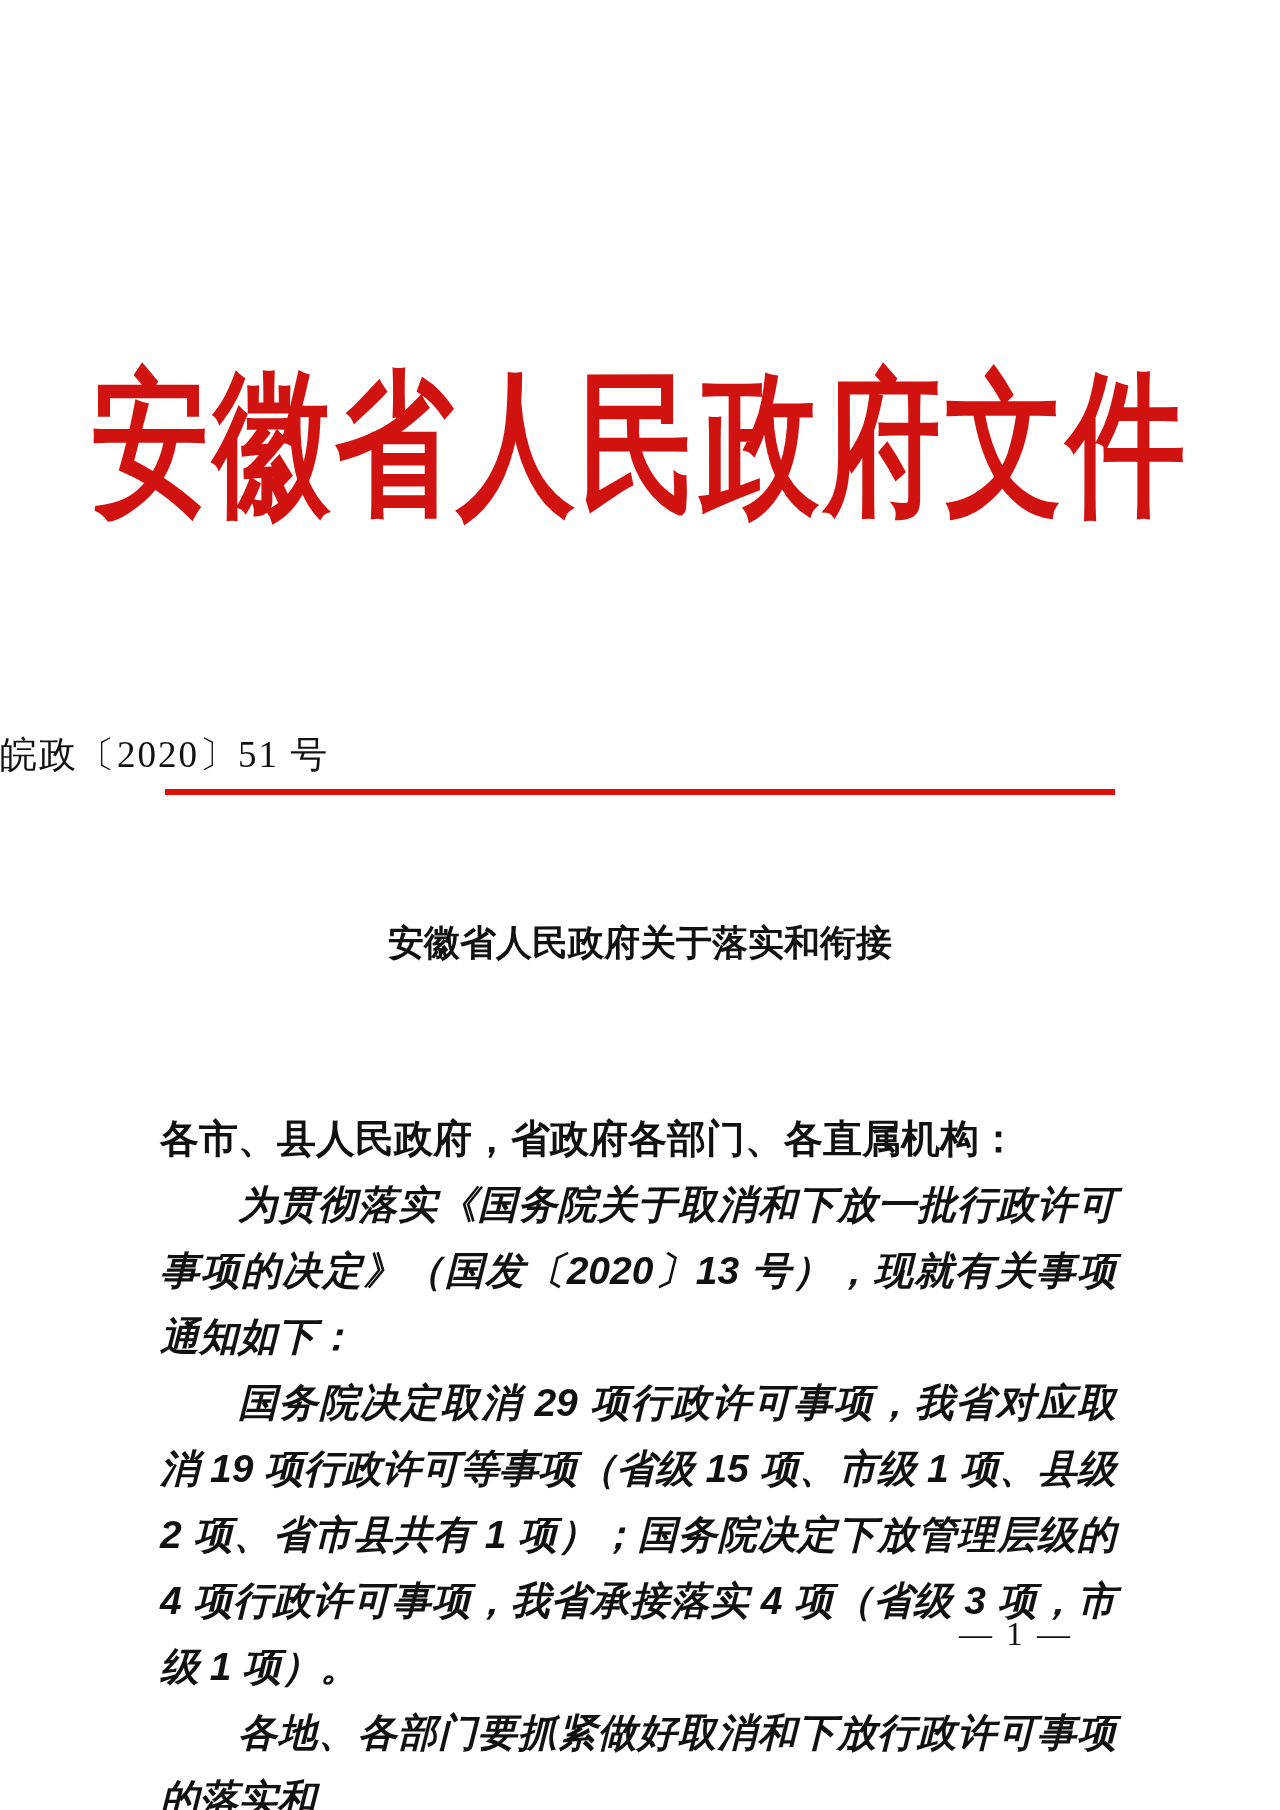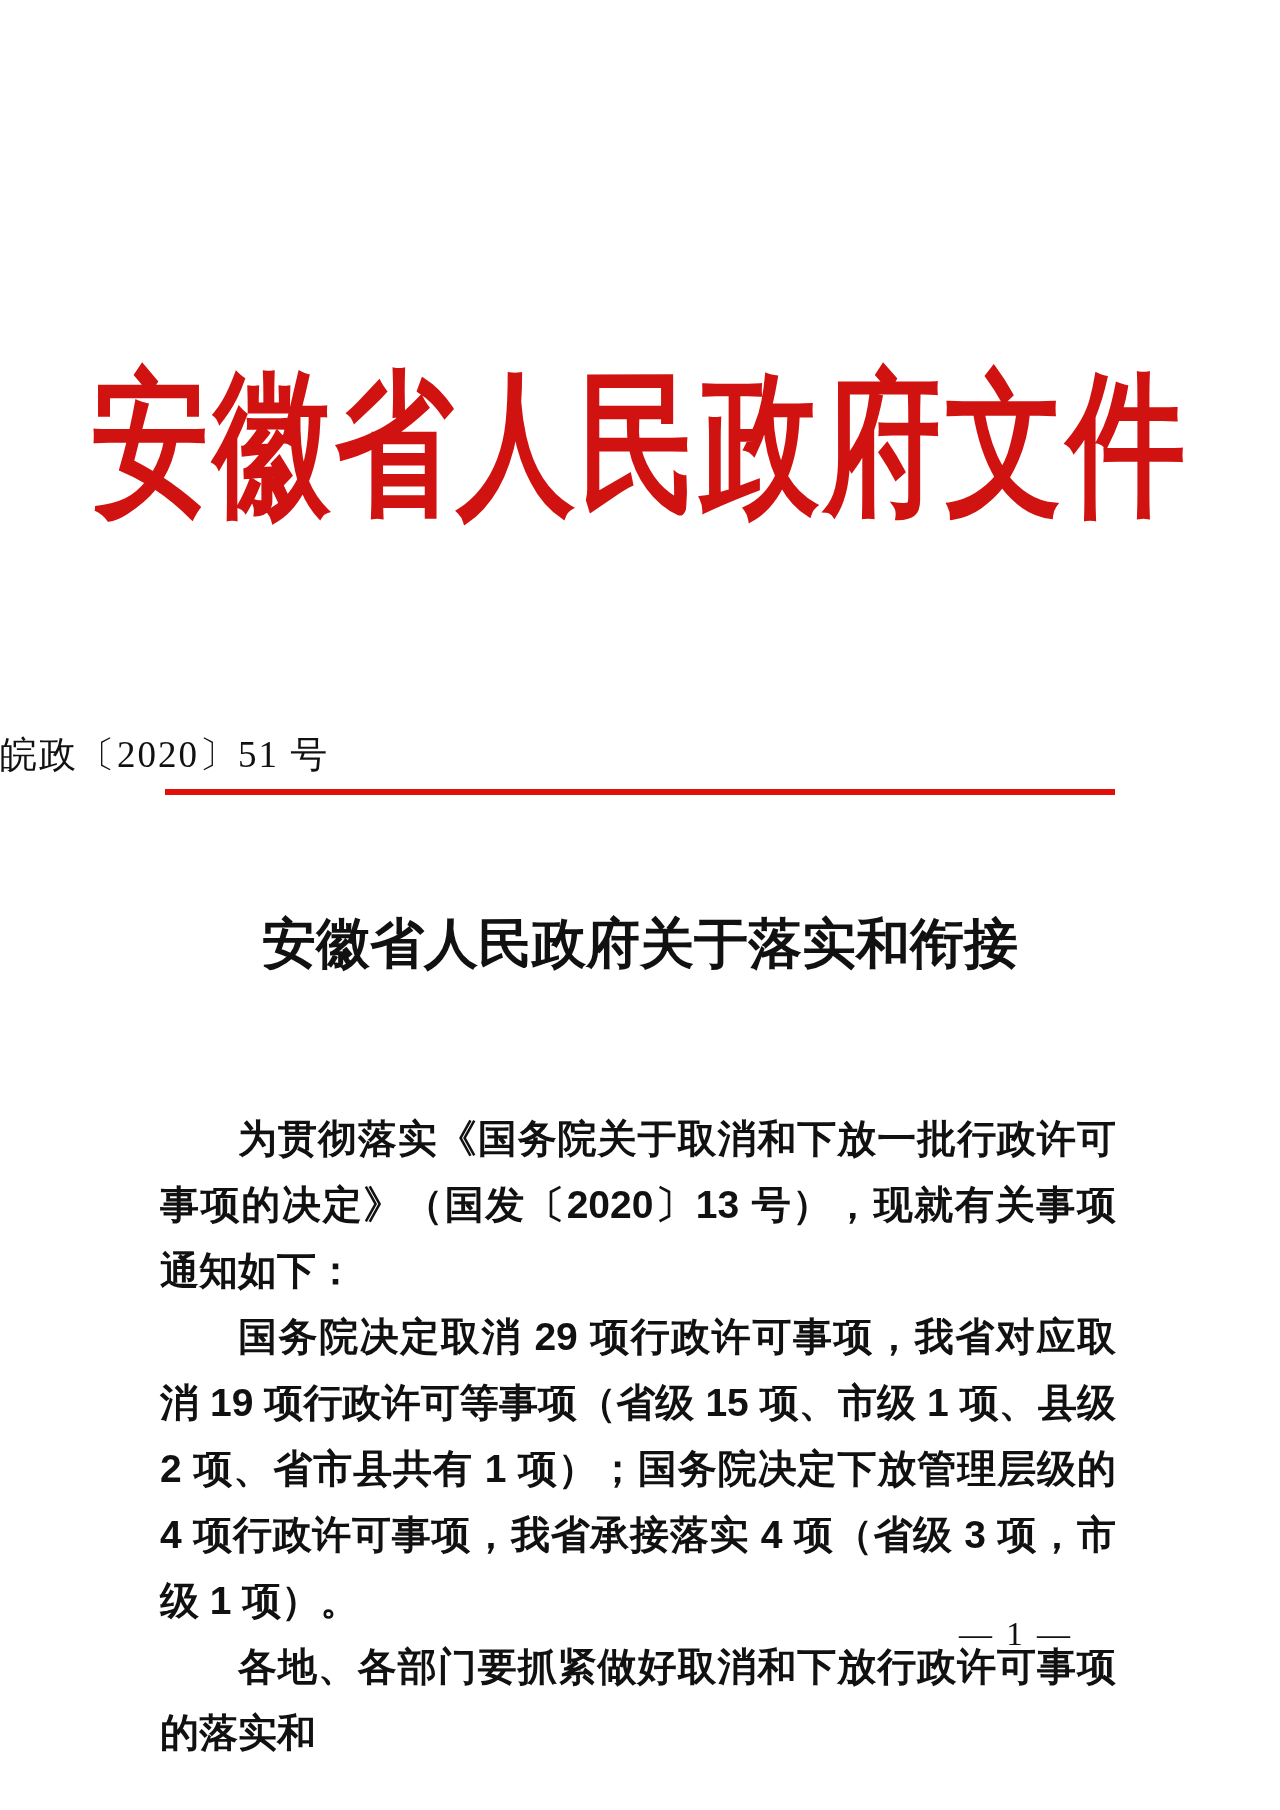--- a/index.html
+++ b/index.html
@@ -59,7 +59,7 @@
     text-align: center;
     font-family: "Liberation Sans", "DejaVu Sans", sans-serif;
     font-weight: 700;
-    font-size: 54px;
+    font-size: 36px;
     line-height: 66px;
     color: #111111;
   }

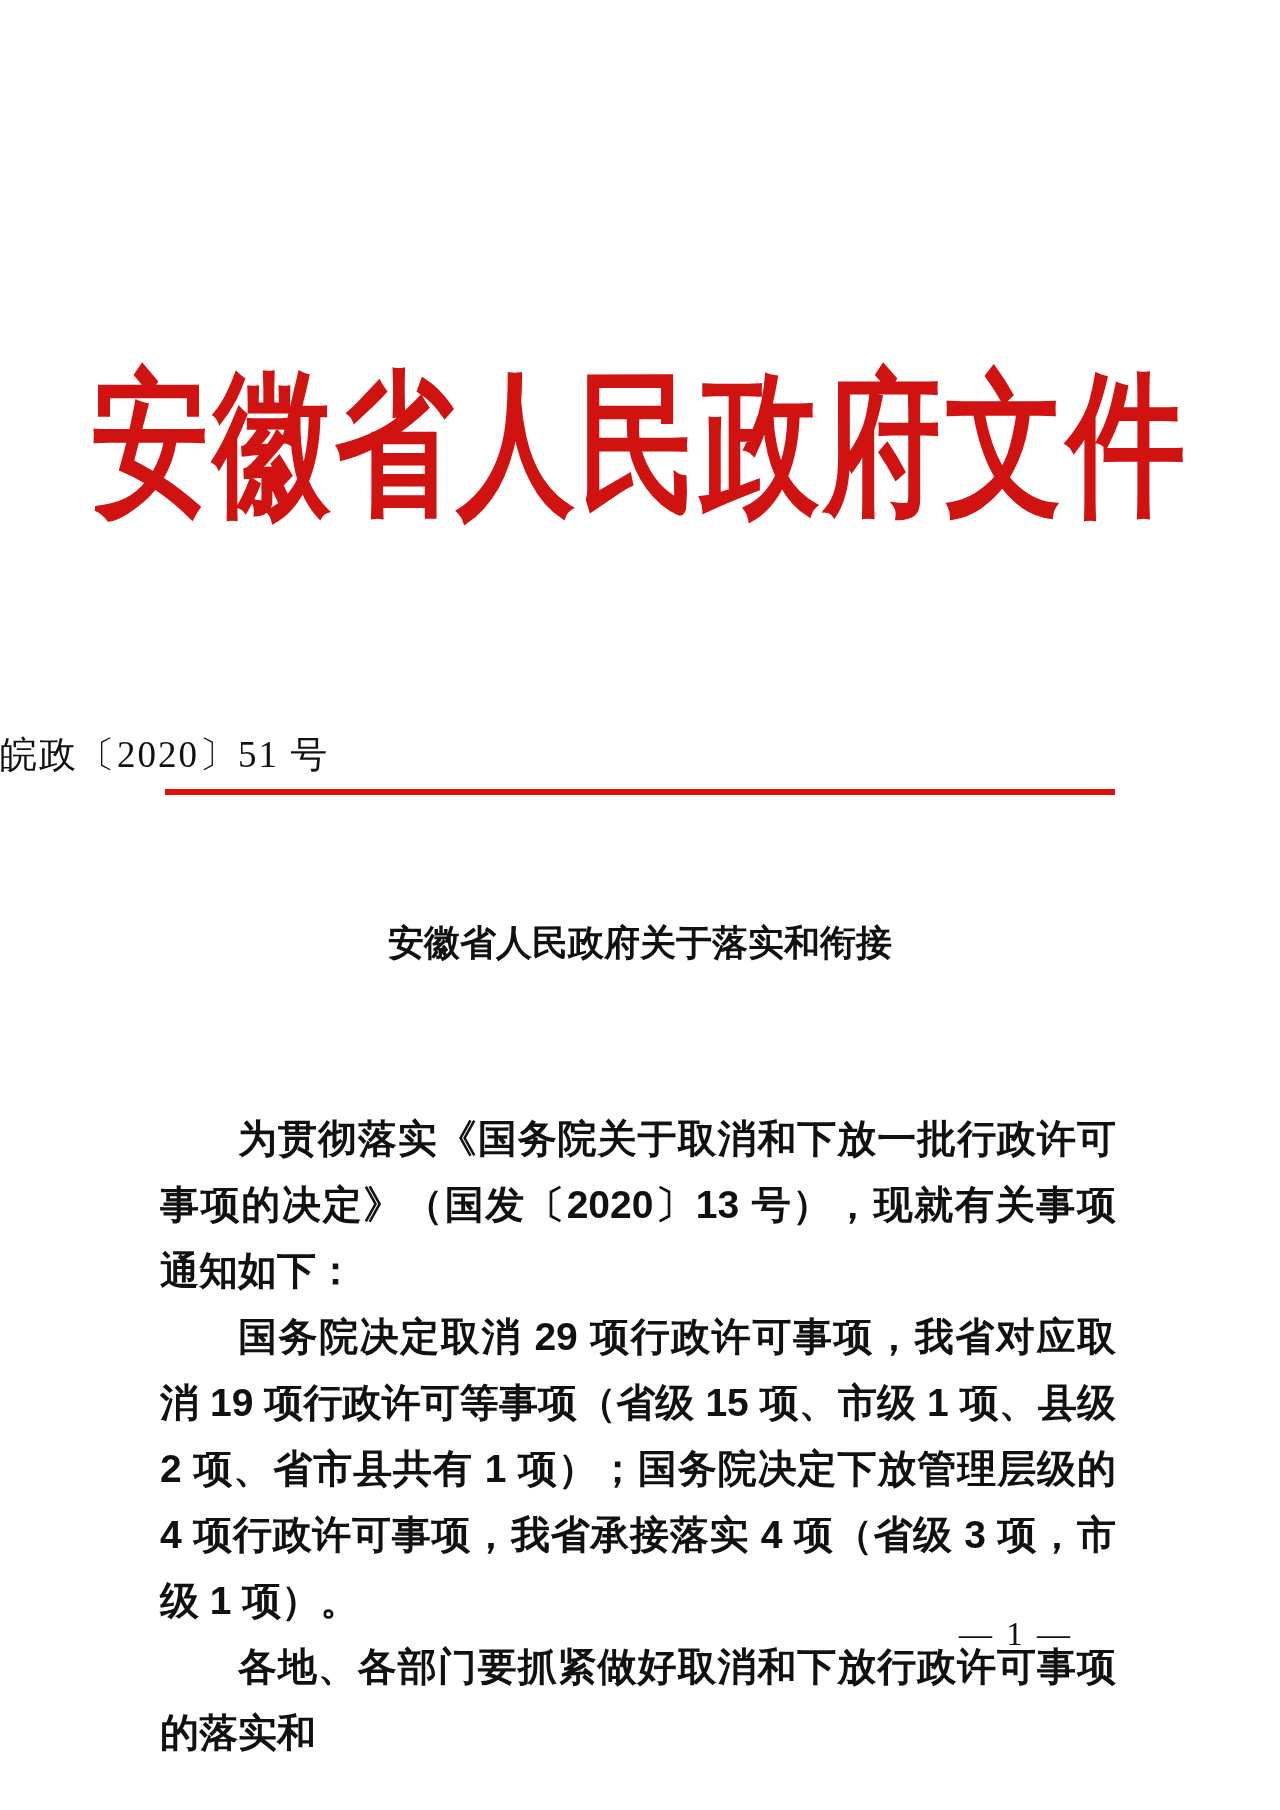--- a/index.html
+++ b/index.html
@@ -105,6 +105,7 @@
   </h1>
 
   <div class="body-text">
+    <p class="salutation">各市、县人民政府，省政府各部门、各直属机构：</p>
     <p class="para">为贯彻落实《国务院关于取消和下放一批行政许可事项的决定》（国发〔2020〕13 号），现就有关事项通知如下：</p>
     <p class="para">国务院决定取消 29 项行政许可事项，我省对应取消 19 项行政许可等事项（省级 15 项、市级 1 项、县级 2 项、省市县共有 1 项）；国务院决定下放管理层级的 4 项行政许可事项，我省承接落实 4 项（省级 3 项，市级 1 项）。</p>
     <p class="para">各地、各部门要抓紧做好取消和下放行政许可事项的落实和</p>

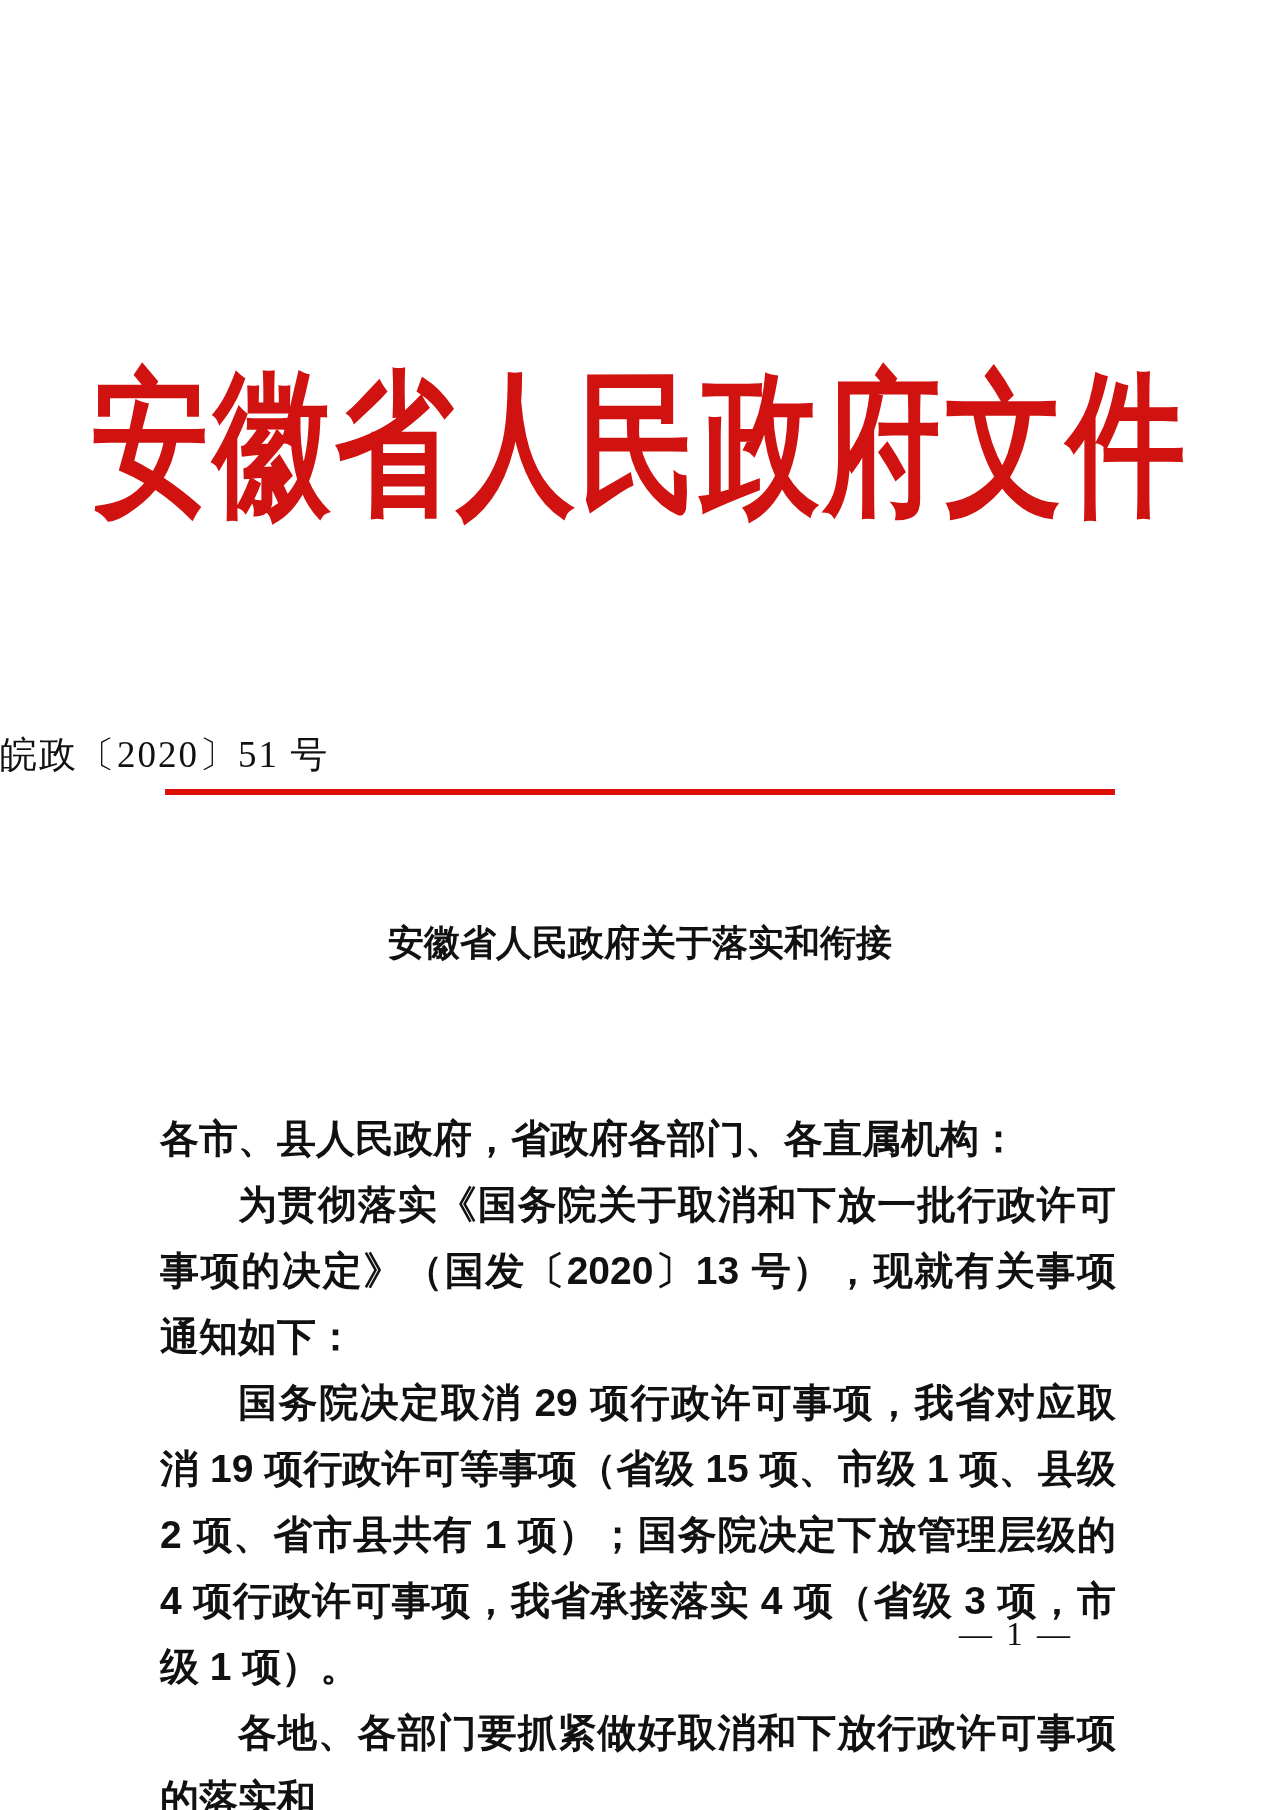--- a/index.html
+++ b/index.html
@@ -77,7 +77,7 @@
     color: #111111;
   }
   .body-text p { margin: 0; }
-  .body-text p.para { text-indent: 2em; }
+  .body-text p.para { text-indent: 2em; font-style: italic; }
   .page-number {
     position: absolute;
     top: 1616px;

